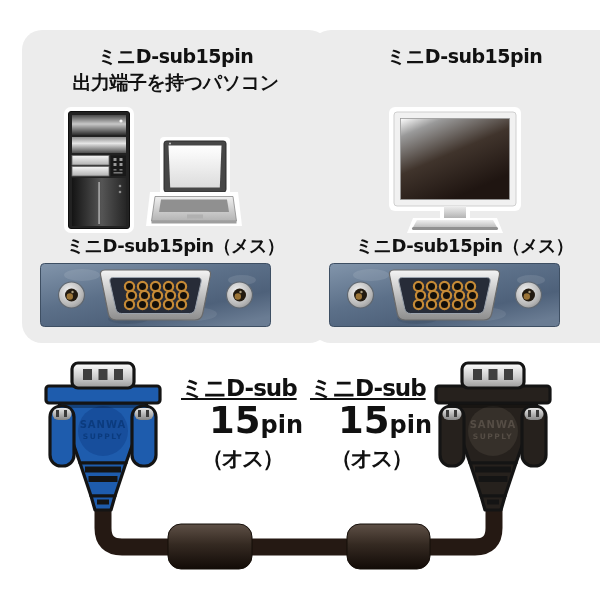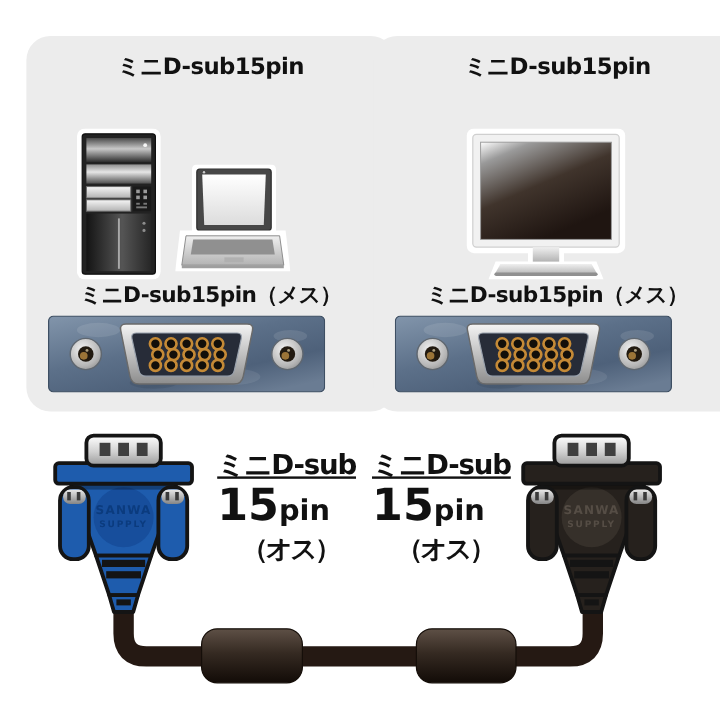--- a/index.html
+++ b/index.html
@@ -120,6 +120,7 @@
   <section class="panel left">
     <div class="panel-title">
       <div>ミニD-sub15pin</div>
+      <div>出力端子を持つパソコン</div>
     </div>
 
     <svg class="abs" style="left:42px;top:77px" width="70" height="126" viewBox="0 0 70 126">

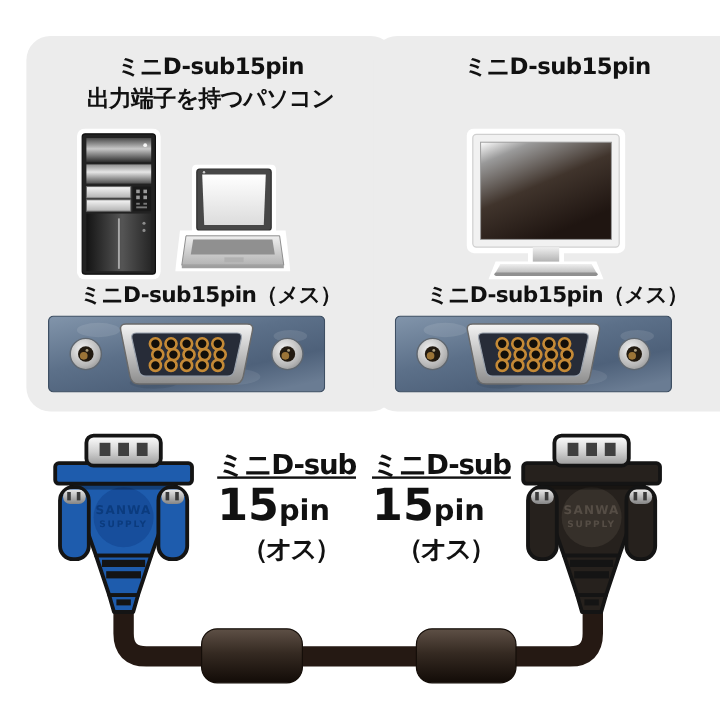--- a/index.html
+++ b/index.html
@@ -37,7 +37,7 @@
   .male-label{position:absolute;top:374px;width:122px;font-weight:700;}
   .male-label .l1{font-size:23px;line-height:28px;letter-spacing:-1px;white-space:nowrap;text-decoration:underline;}
   .male-label .l2{font-size:24px;line-height:37px;}
-  .male-label .l2 .num{font-size:37px;}
+  .male-label .l2 .num{font-size:37px;margin-left:28px;}
   .male-label .l3{font-size:22px;line-height:30px;letter-spacing:-2px;text-align:center;}
   #label-left{left:181px;}
   #label-right{left:310px;}

